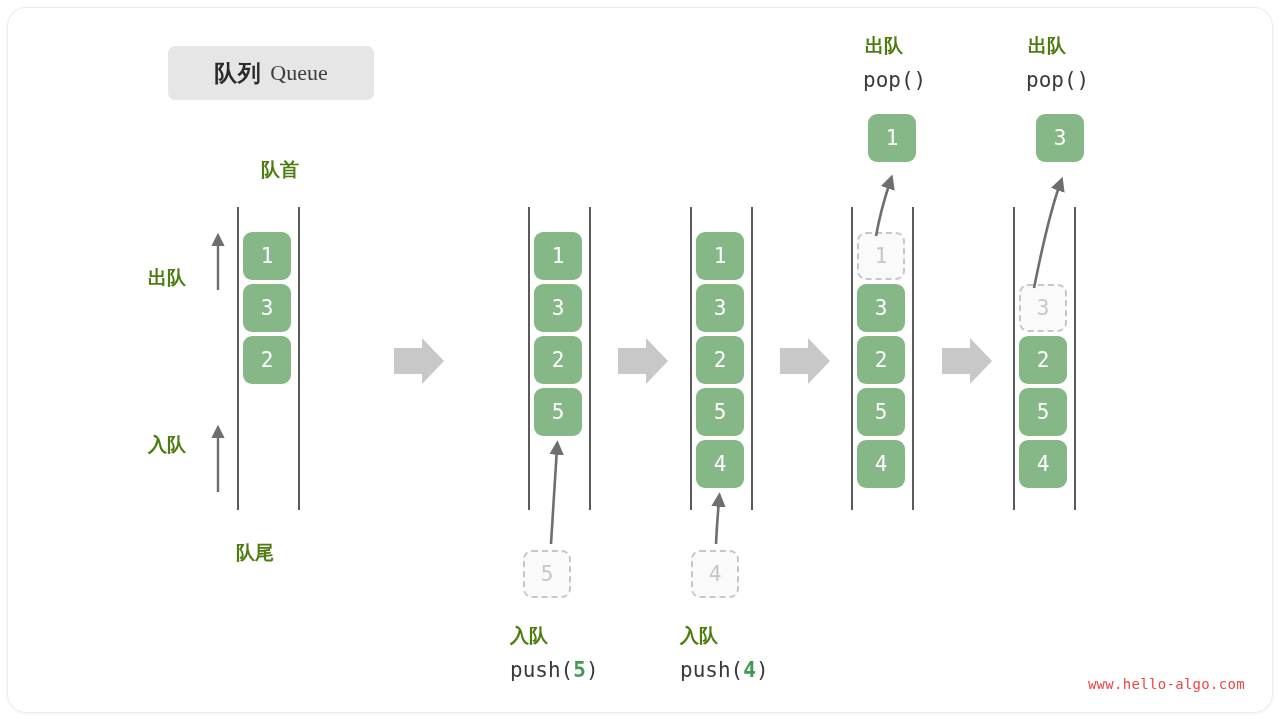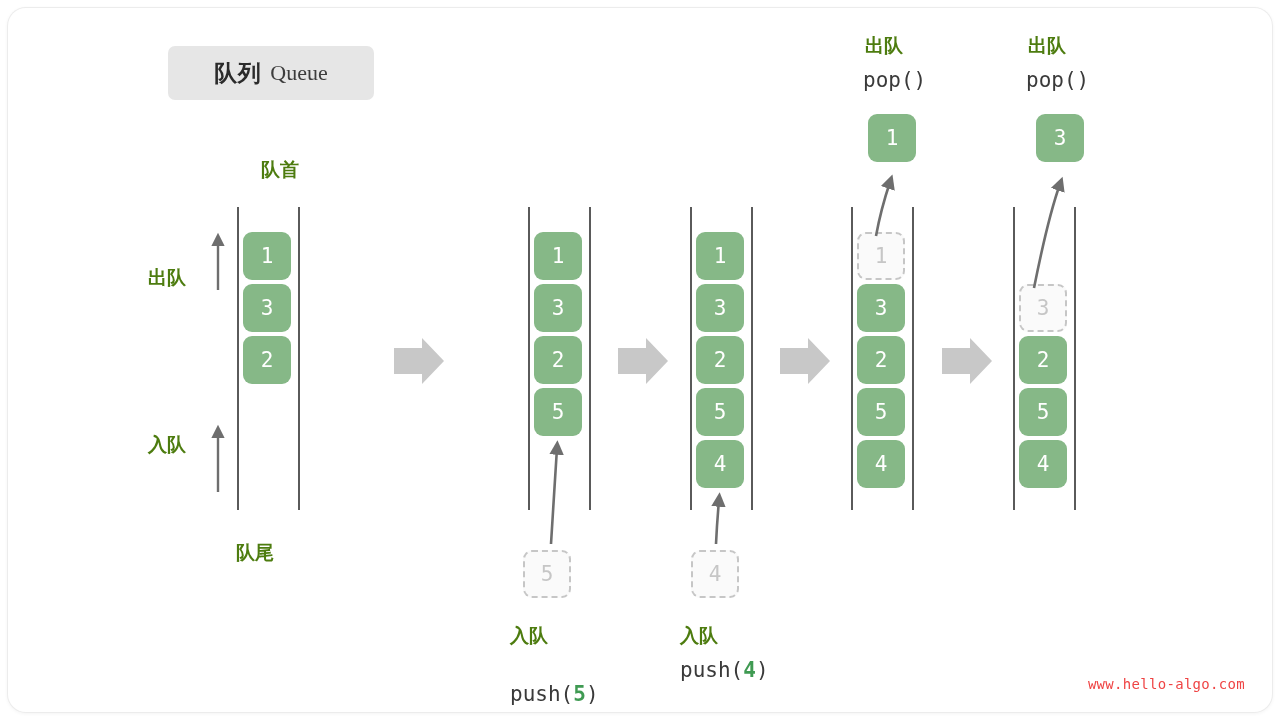--- a/index.html
+++ b/index.html
@@ -130,7 +130,7 @@
   <div class="cell ghost" style="left:523px;top:550px;">5</div>
 
   <div class="cnlabel" style="left:510px;top:623px;">入队</div>
-  <div class="mono" style="left:510px;top:658px;margin-top:24px;"><span>push(</span><span class="num">5</span><span>)</span></div>
+  <div class="mono" style="left:510px;top:658px;"><span>push(</span><span class="num">5</span><span>)</span></div>
 
   <div class="rail" style="left:690px;top:207px;height:303px;"></div>
   <div class="rail" style="left:751px;top:207px;height:303px;"></div>

